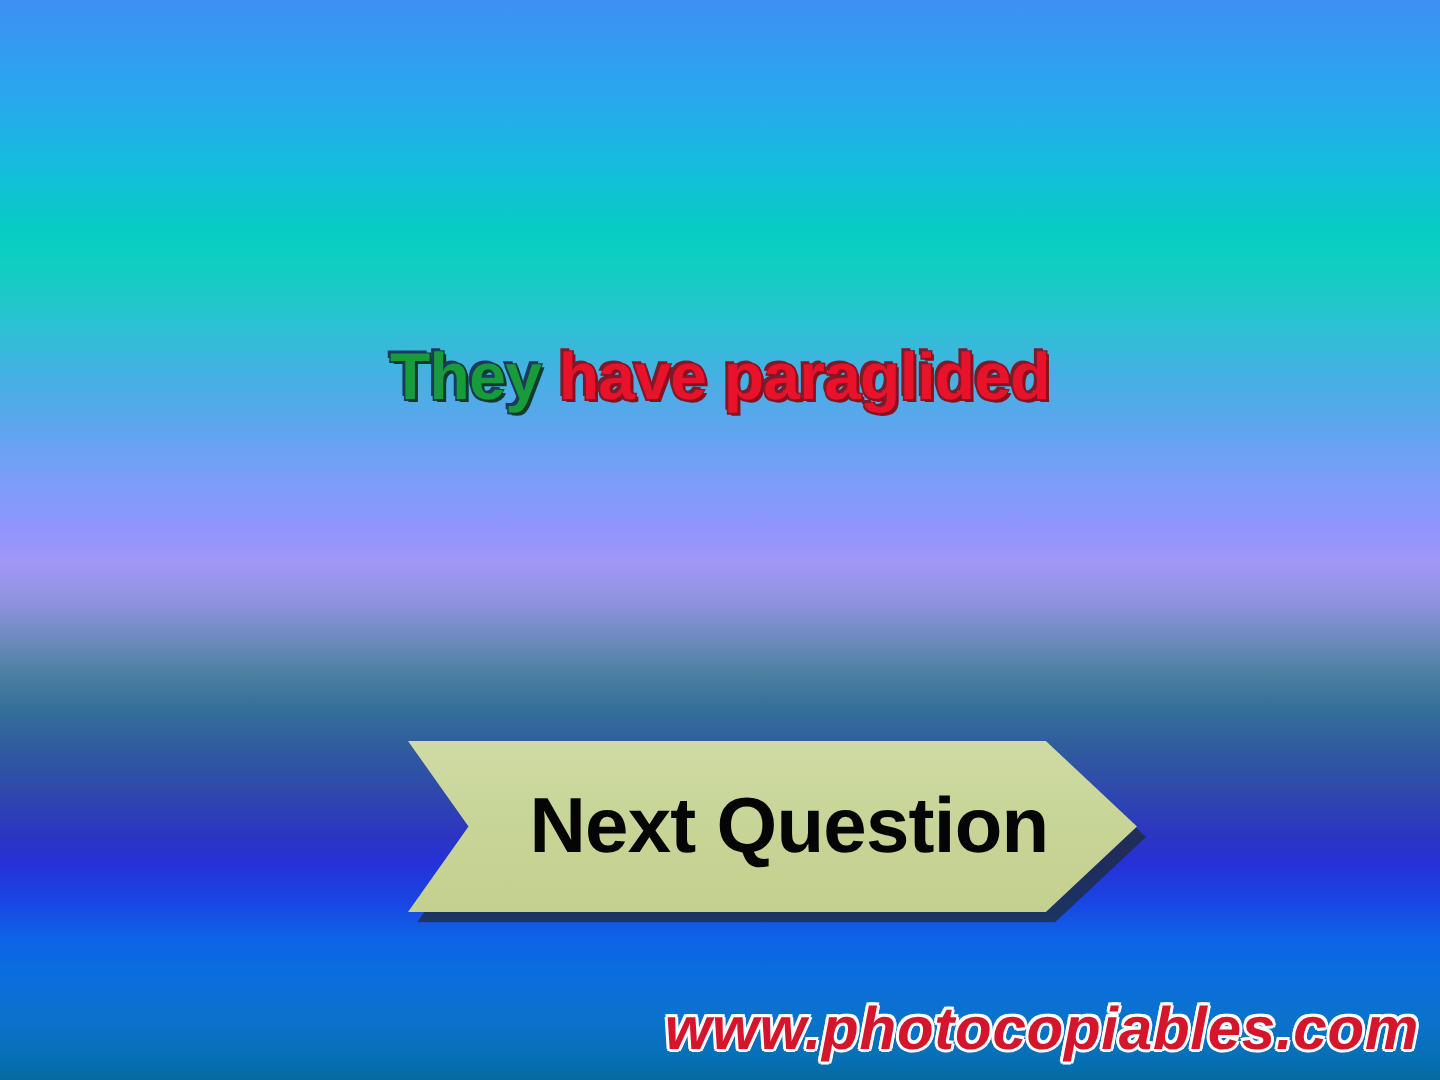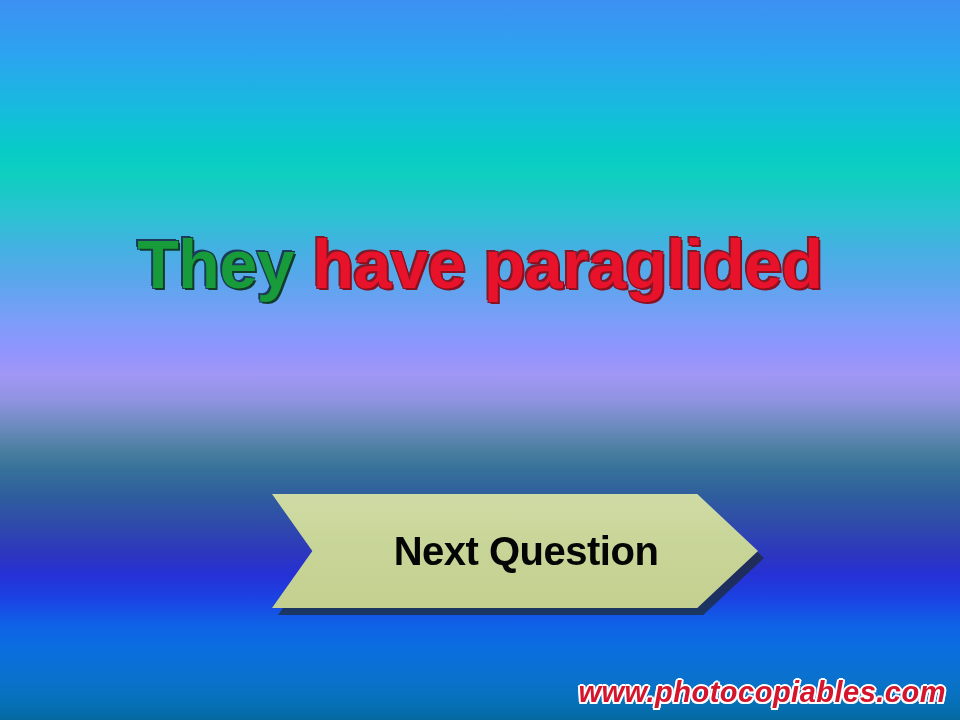--- a/index.html
+++ b/index.html
@@ -54,7 +54,7 @@
     top: 228px;
     width: 960px;
     text-align: center;
-    font-size: 68px;
+    font-size: 44px;
     font-weight: bold;
     line-height: 1.07;
     letter-spacing: -0.5px;

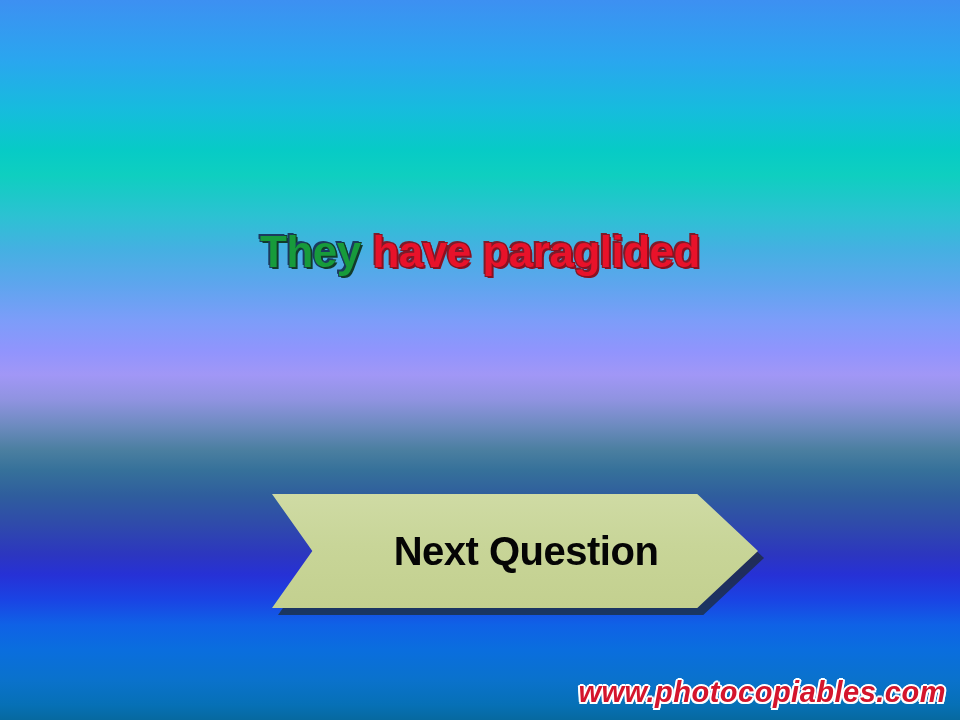--- a/index.html
+++ b/index.html
@@ -125,7 +125,7 @@
     padding-left: 22px;
     box-sizing: border-box;
     color: #050505;
-    font-size: 40px;
+    font-size: 52px;
     font-weight: bold;
     letter-spacing: -0.5px;
     white-space: nowrap;

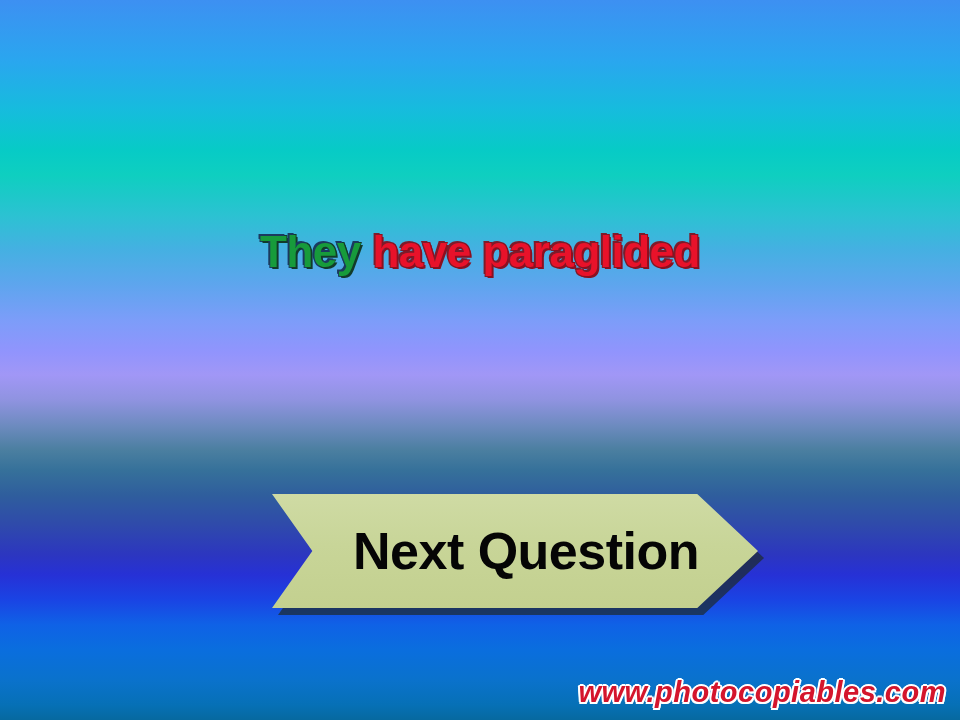--- a/index.html
+++ b/index.html
@@ -137,7 +137,7 @@
     position: absolute;
     right: 14px;
     bottom: 11px;
-    font-size: 29px;
+    font-size: 40px;
     font-weight: bold;
     font-style: italic;
     letter-spacing: 0.5px;

